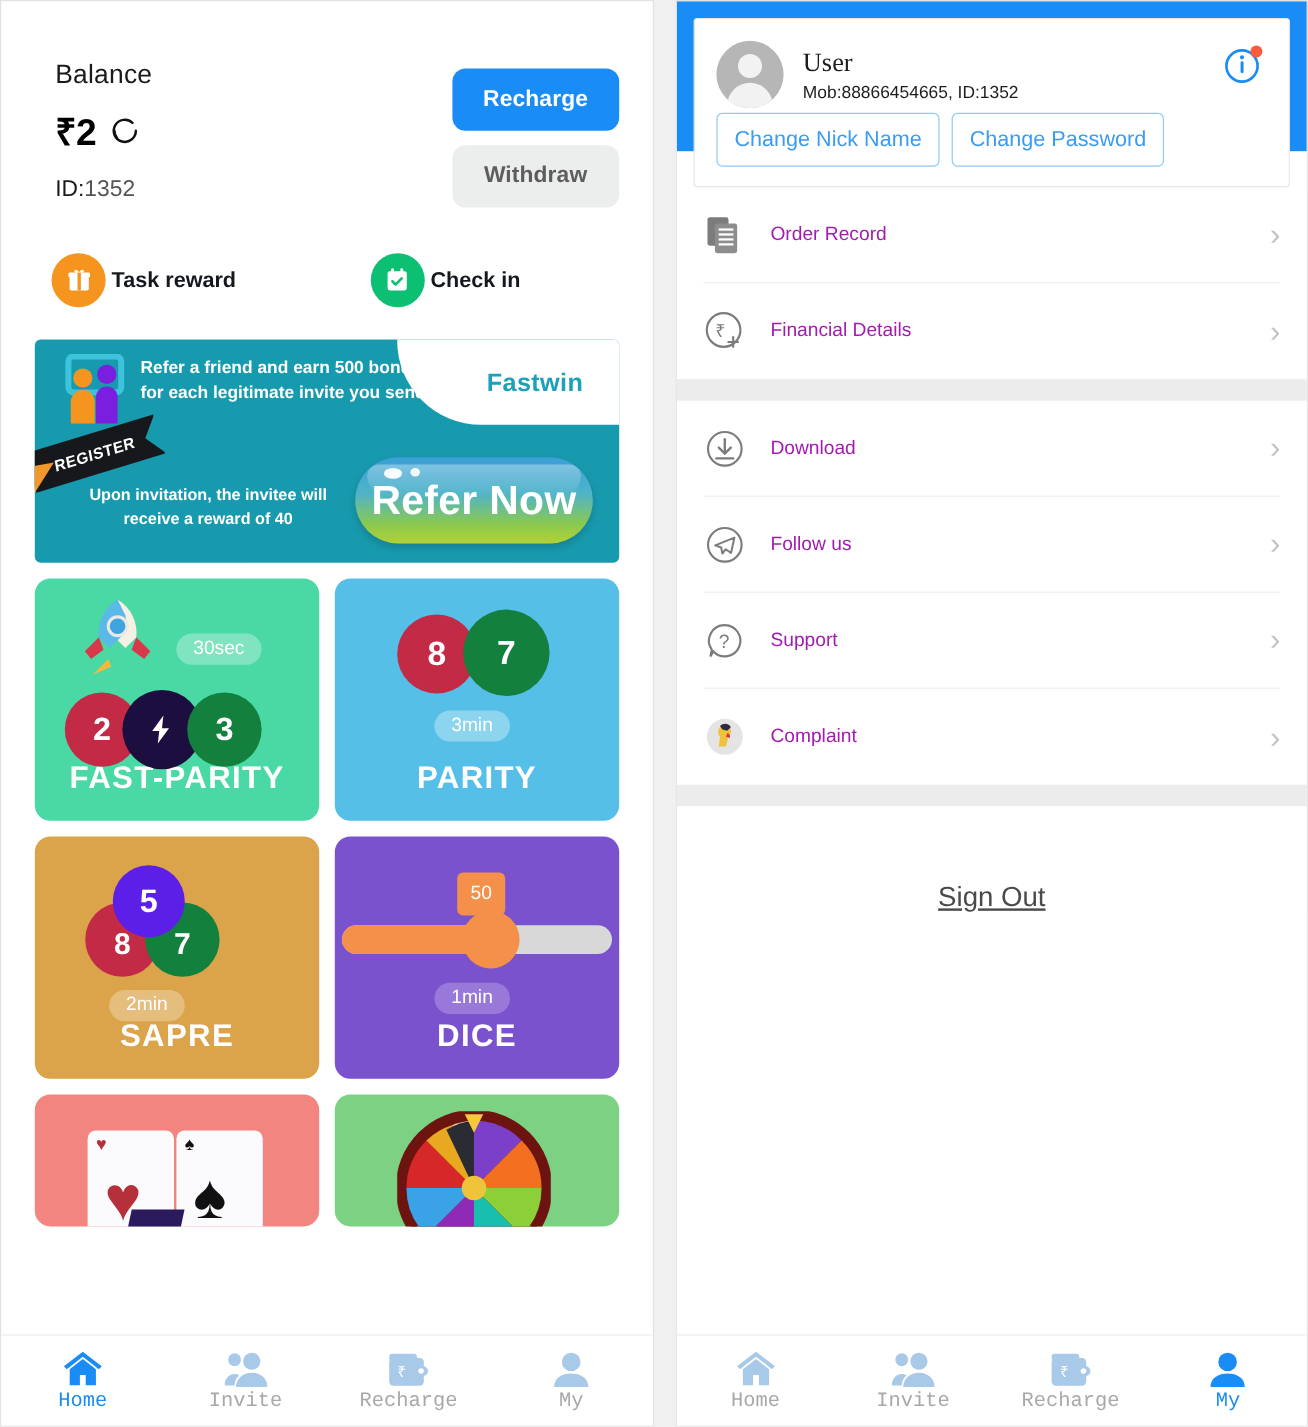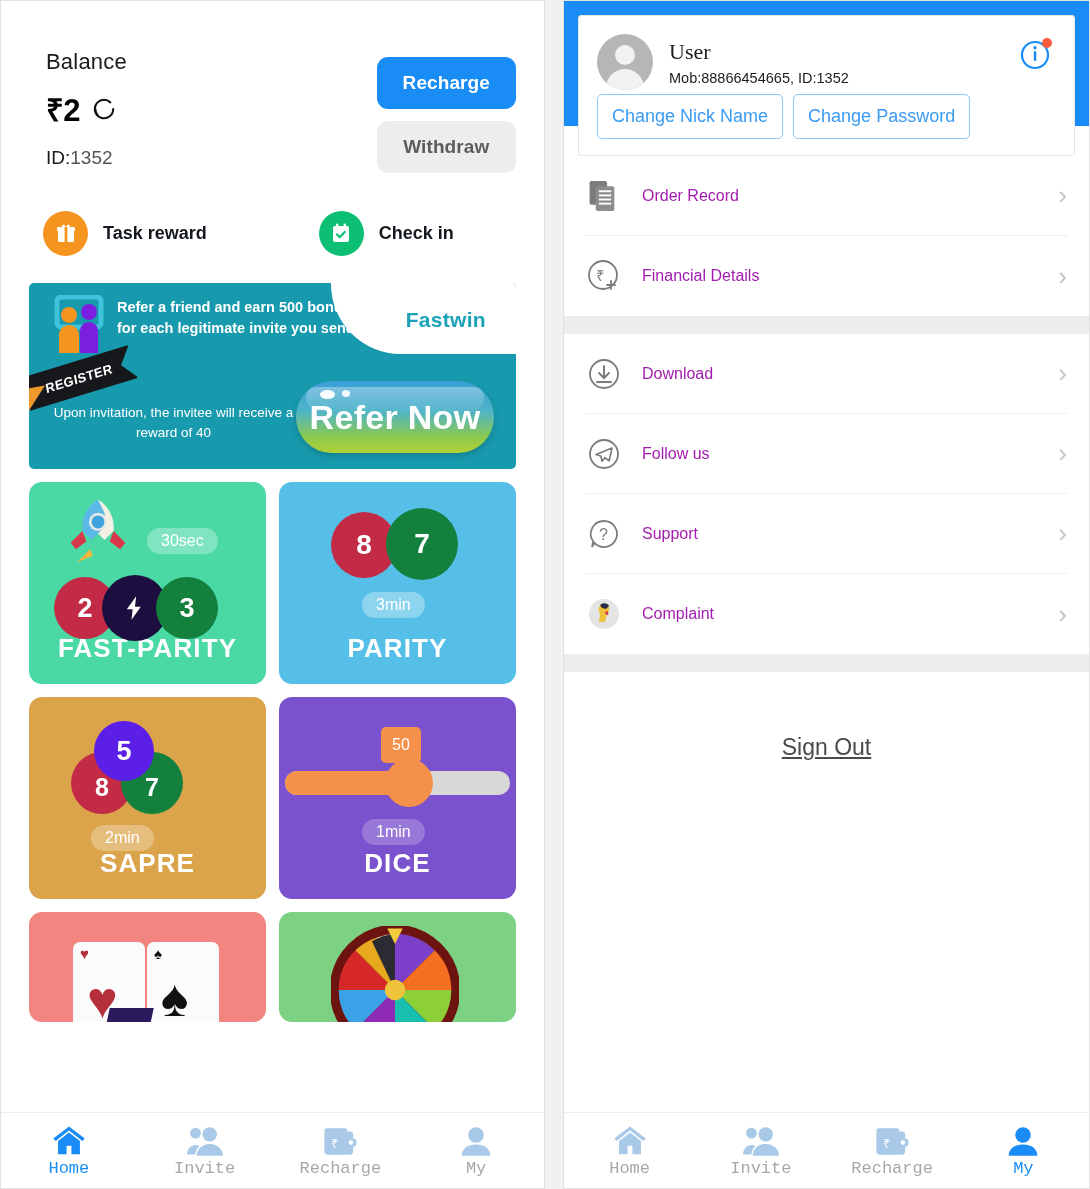--- a/index.html
+++ b/index.html
@@ -58,7 +58,7 @@
 
   
   .quick-row { display: flex; padding: 0 0 0 42px; margin-top: 2px; height: 80px; align-items: center; }
-  .quick-item { display: flex; align-items: center; gap: 15px; cursor: pointer; }
+  .quick-item { display: flex; align-items: center; gap: 5px; cursor: pointer; }
   .quick-item:nth-child(2) { margin-left: 112px; }
   .quick-circle { width: 45px; height: 45px; border-radius: 50%; display: flex; align-items: center; justify-content: center; flex: none; }
   .quick-circle.orange { background: #f59520; }

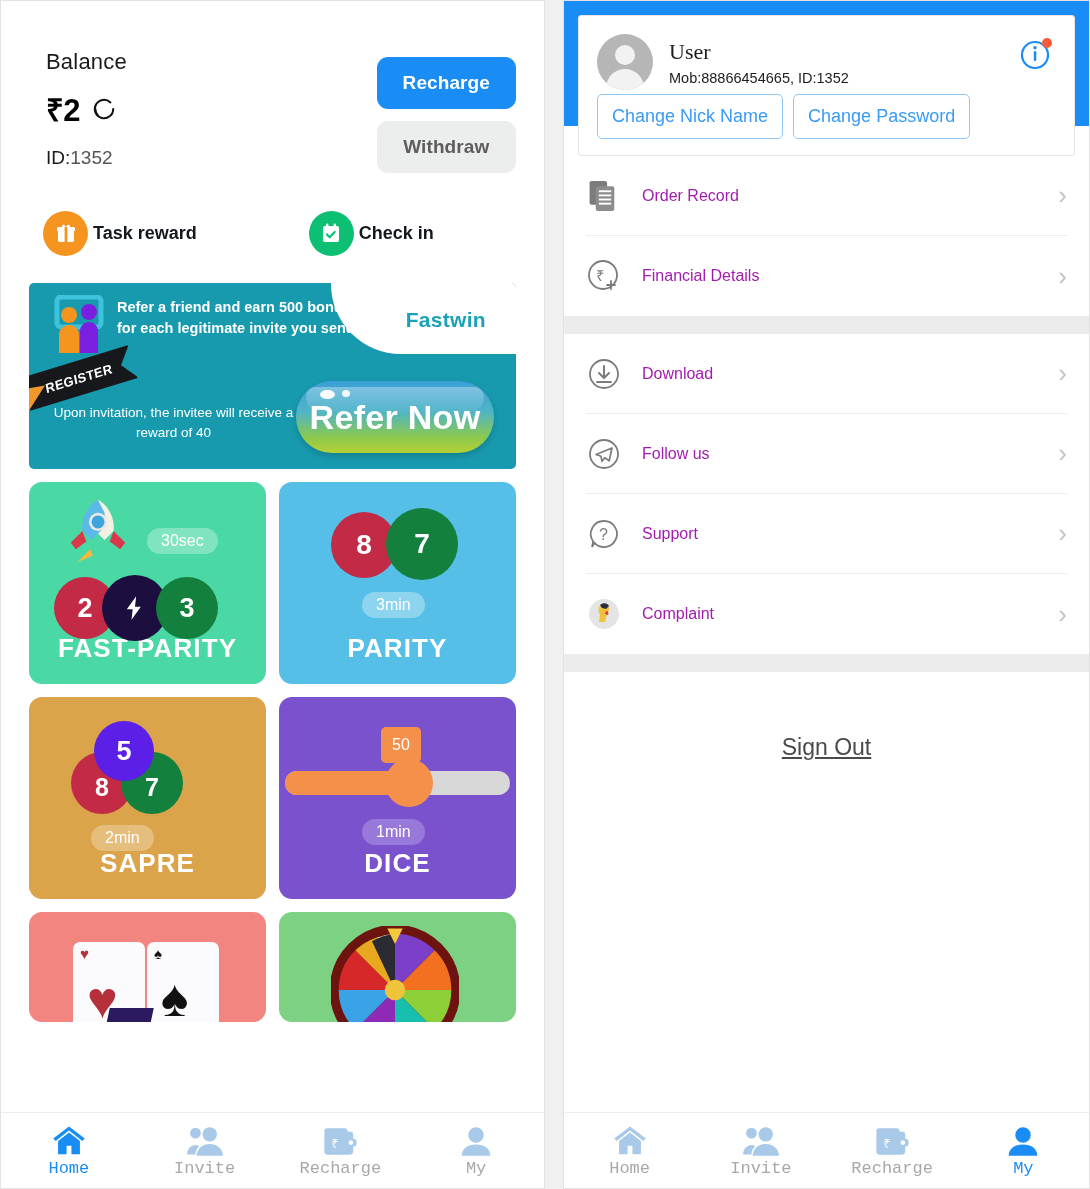--- a/index.html
+++ b/index.html
@@ -86,7 +86,7 @@
   .banner-people { position: absolute; left: 18px; top: 12px; }
   .banner-sub {
     position: absolute; left: 22px; top: 120px;
-    font-size: 13.5px; font-weight: 400; color: #fff; line-height: 1.45;
+    font-size: 13.5px; font-weight: 700; color: #fff; line-height: 1.45;
     width: 245px; text-align: center;
   }
   .ribbon {

